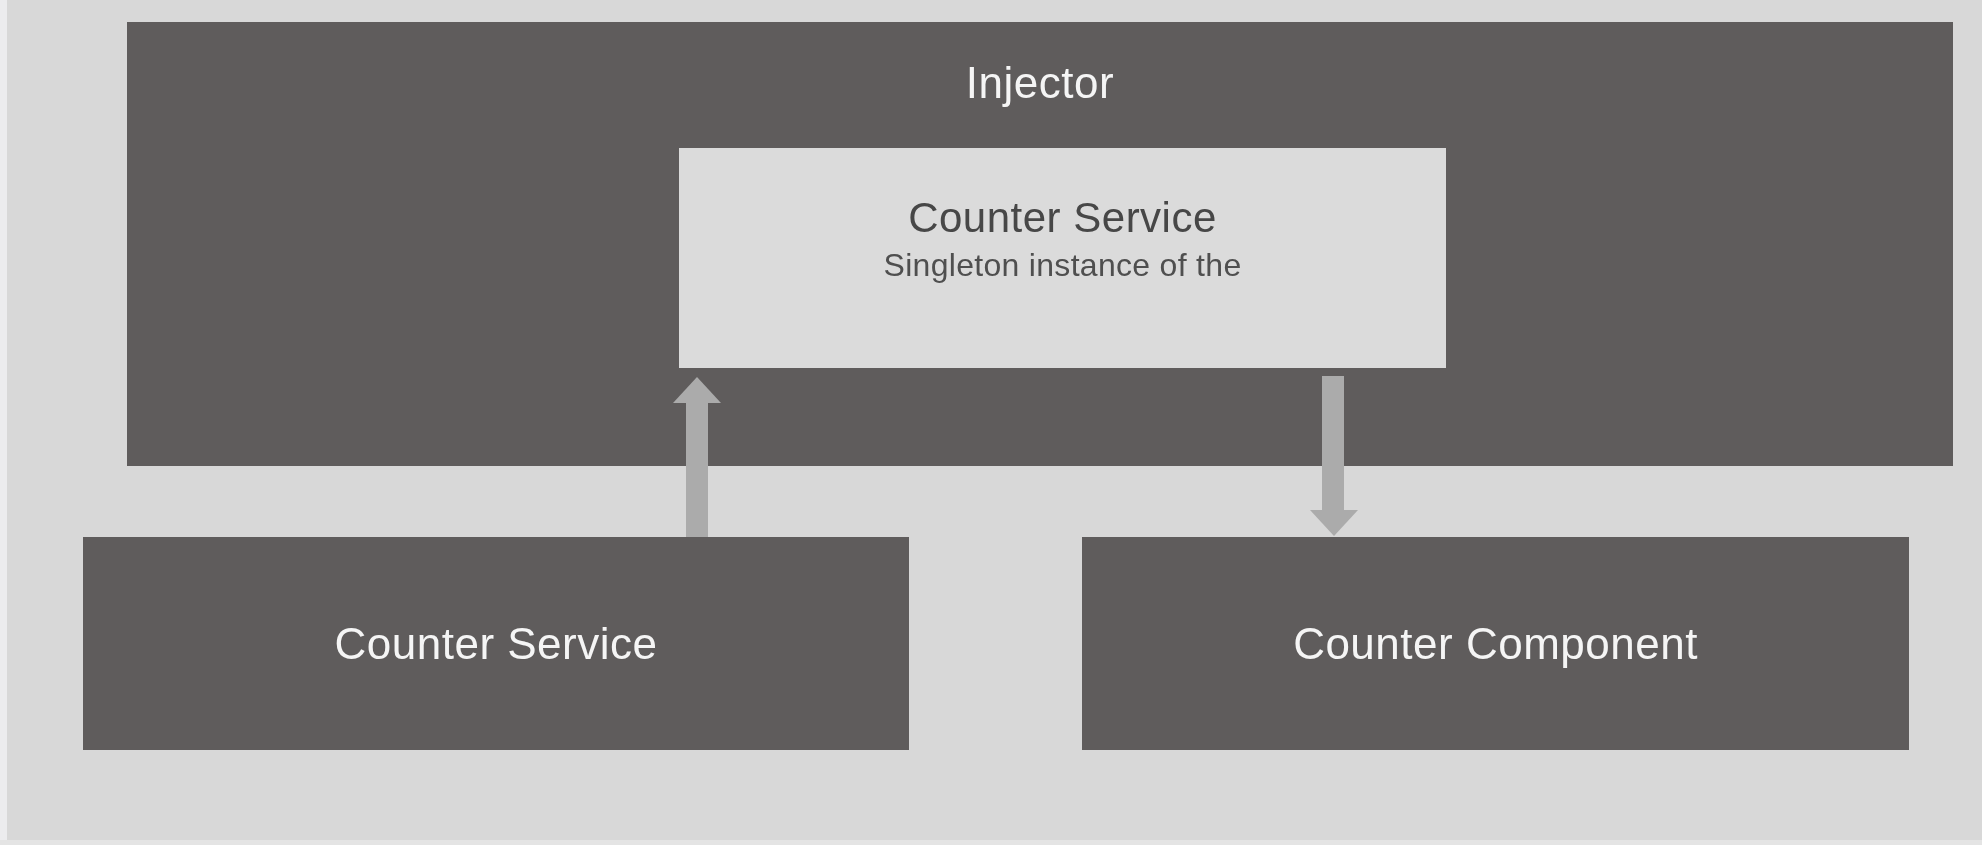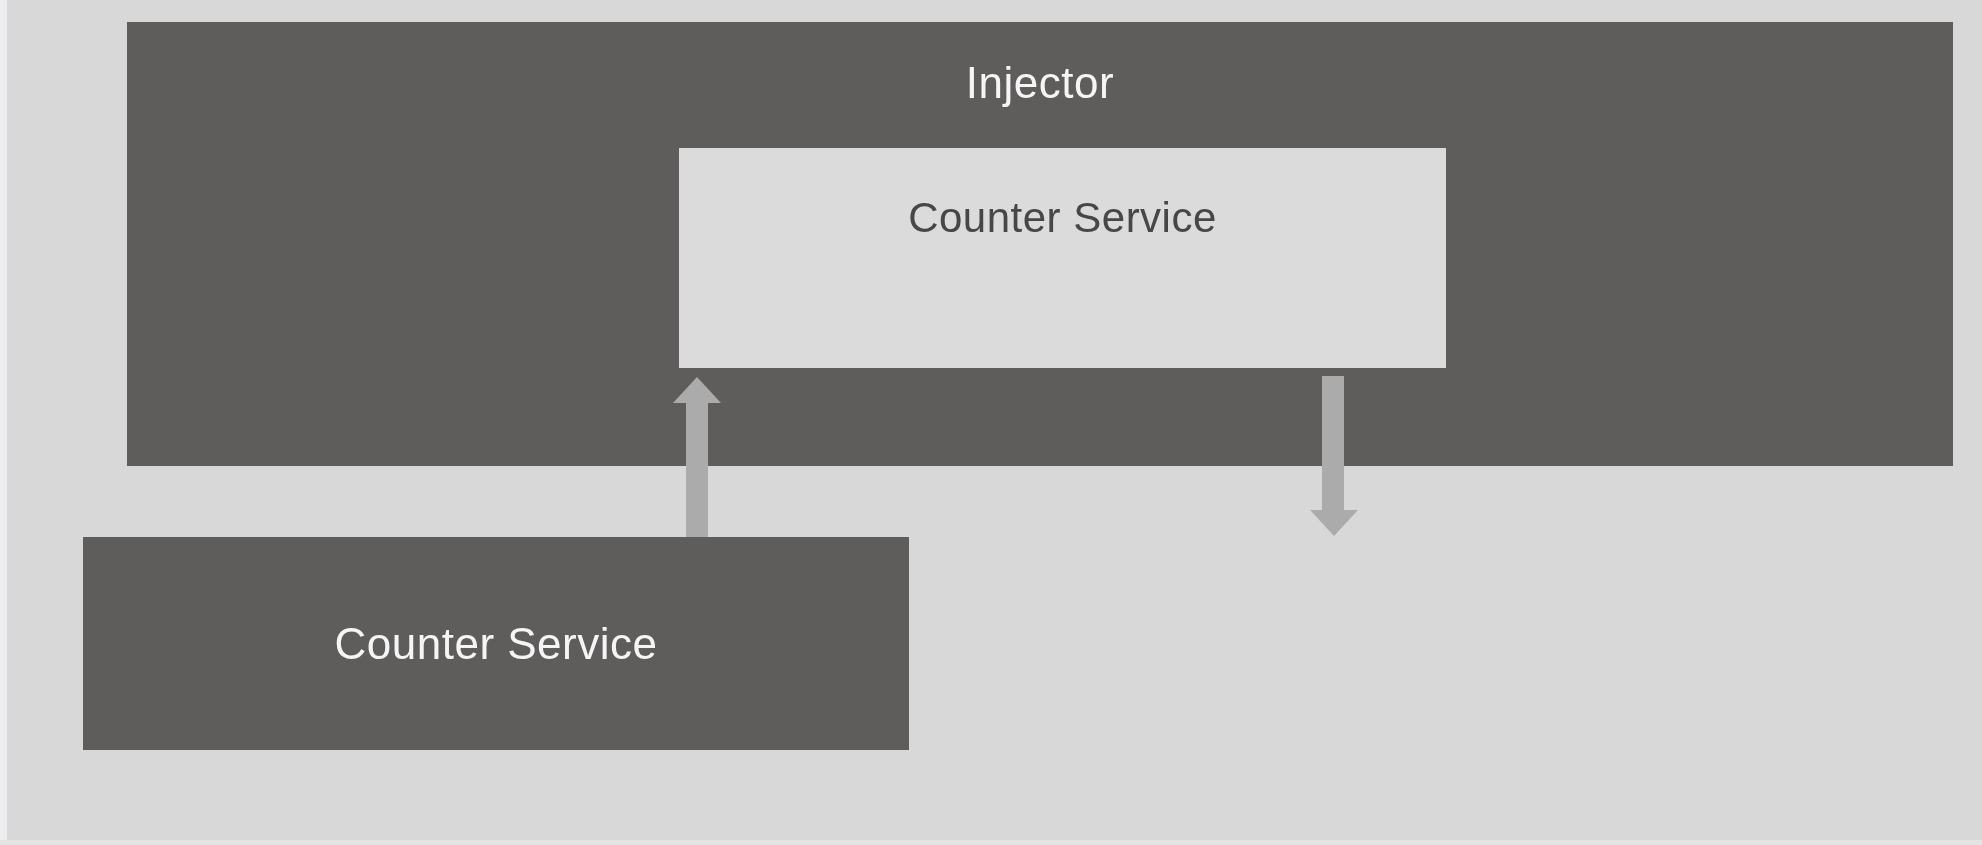--- a/index.html
+++ b/index.html
@@ -124,6 +124,7 @@
 
     <div class="service-box">
       <div class="service-title">Counter Service</div>
+      <div class="service-subtitle">Singleton instance of the</div>
     </div>
   </div>
 

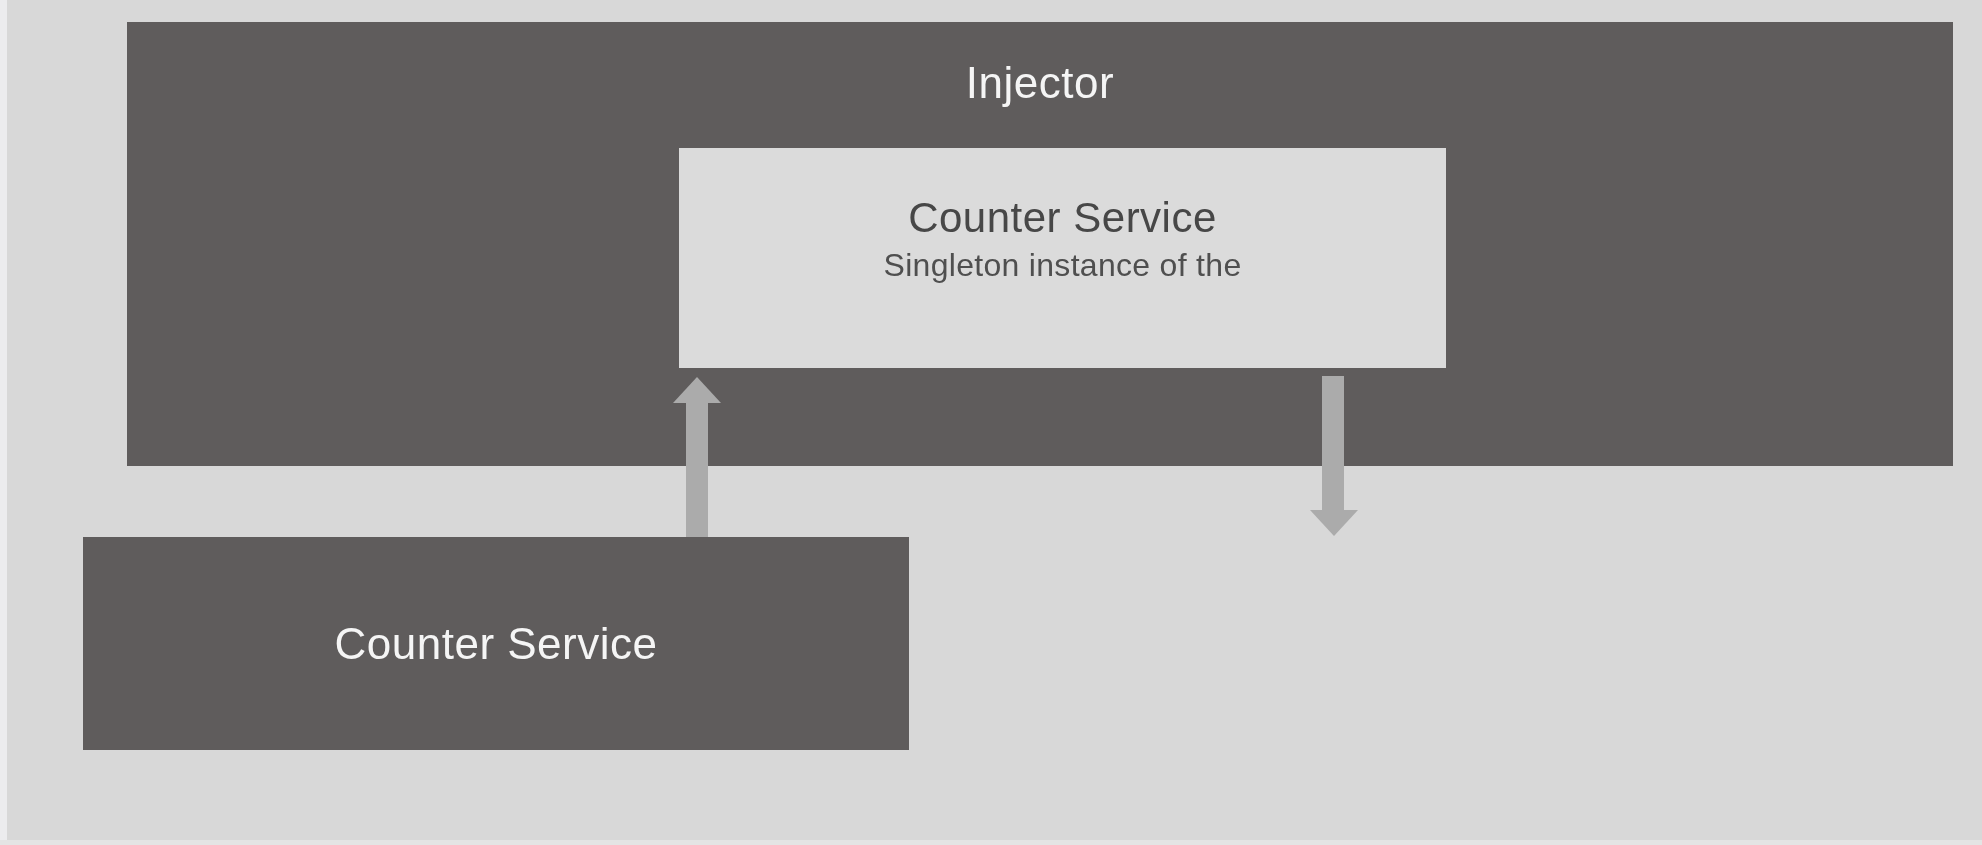--- a/index.html
+++ b/index.html
@@ -138,6 +138,9 @@
     <div class="bottom-label">Counter Service</div>
   </div>
 
+  <div class="bottom-box bottom-box-right">
+    <div class="bottom-label">Counter Component</div>
+  </div>
 
 </div>
 

